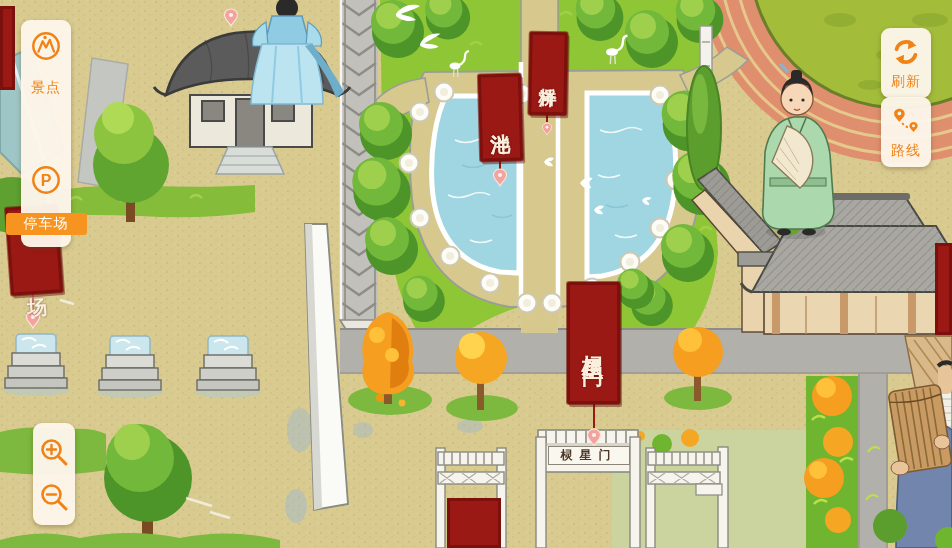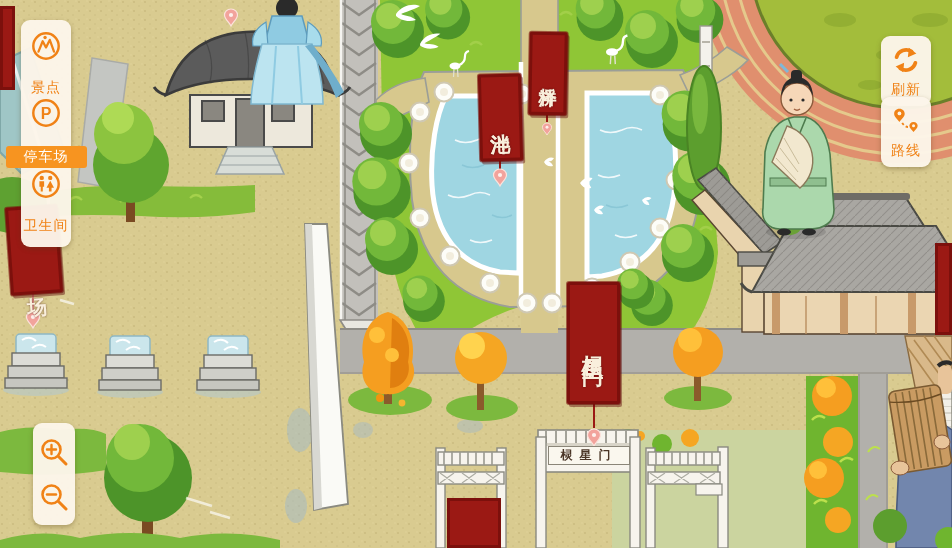--- a/index.html
+++ b/index.html
@@ -478,7 +478,7 @@
   </div>
 </div>
 
-<div class="card ctrl-card" style="top:36px;">
+<div class="card ctrl-card" style="top:28px;">
   <svg class="icon" width="32" height="32" viewBox="-17 -17 34 34">
     <path d="M-10,-3 A 10.5,10.5 0 0 1 6,-9" fill="none" stroke="#F08216" stroke-width="4" stroke-linecap="round"></path>
     <polygon points="3,-13 11,-7 2,-3" fill="#F08216"></polygon>

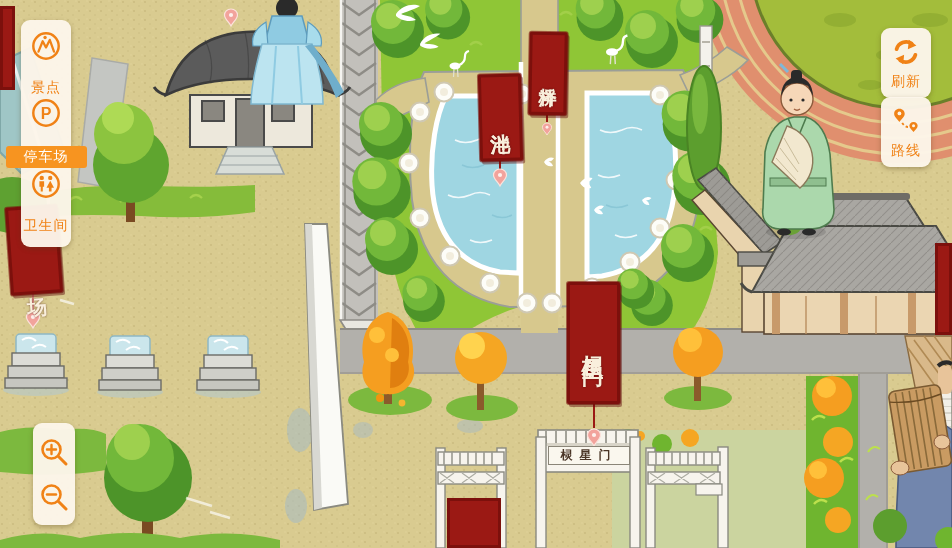--- a/index.html
+++ b/index.html
@@ -464,18 +464,6 @@
     </svg>
     <span class="side-label active">停车场</span>
   </div>
-  <div class="side-btn">
-    <svg class="icon" width="32" height="32" viewBox="-17 -17 34 34">
-      <circle r="13.5" fill="none" stroke="#F08216" stroke-width="2.6"></circle>
-      <g fill="#F08216">
-        <circle cx="-4.5" cy="-6.5" r="2.3"></circle>
-        <path d="M-7,-3 h5 v6 h-1.4 v5 h-2.2 v-5 H-7 Z"></path>
-        <circle cx="4.5" cy="-6.5" r="2.3"></circle>
-        <path d="M4.5,-3.5 L8.5,4 h-2.6 v4 h-2.8 v-4 H0.5 Z"></path>
-      </g>
-    </svg>
-    <span class="side-label">卫生间</span>
-  </div>
 </div>
 
 <div class="card ctrl-card" style="top:28px;">

